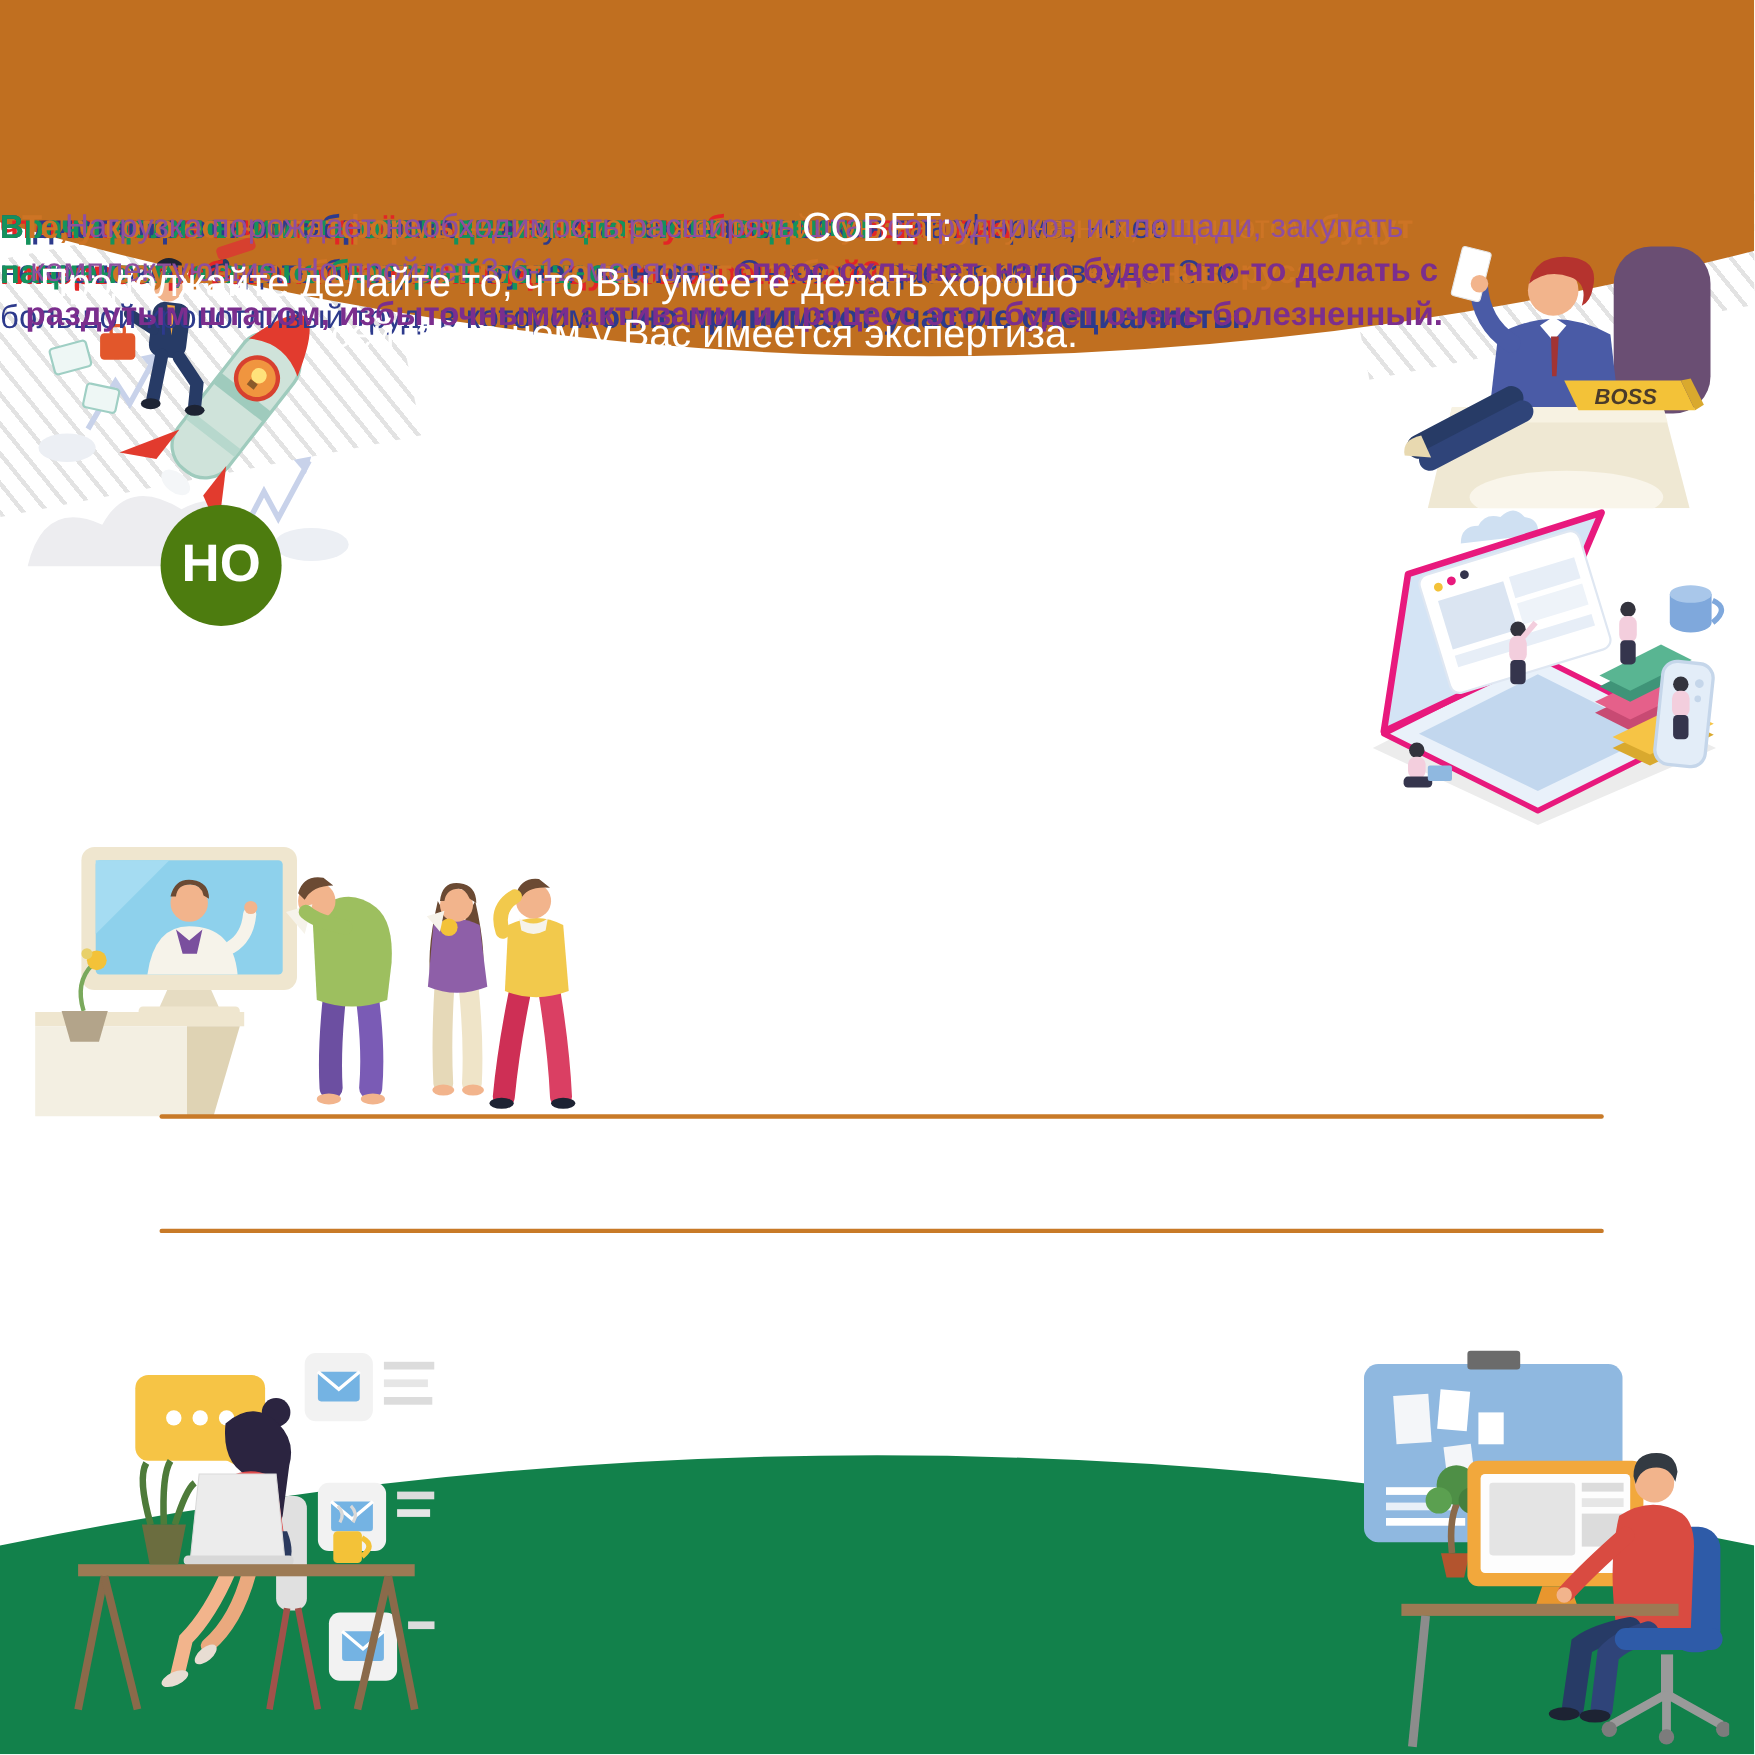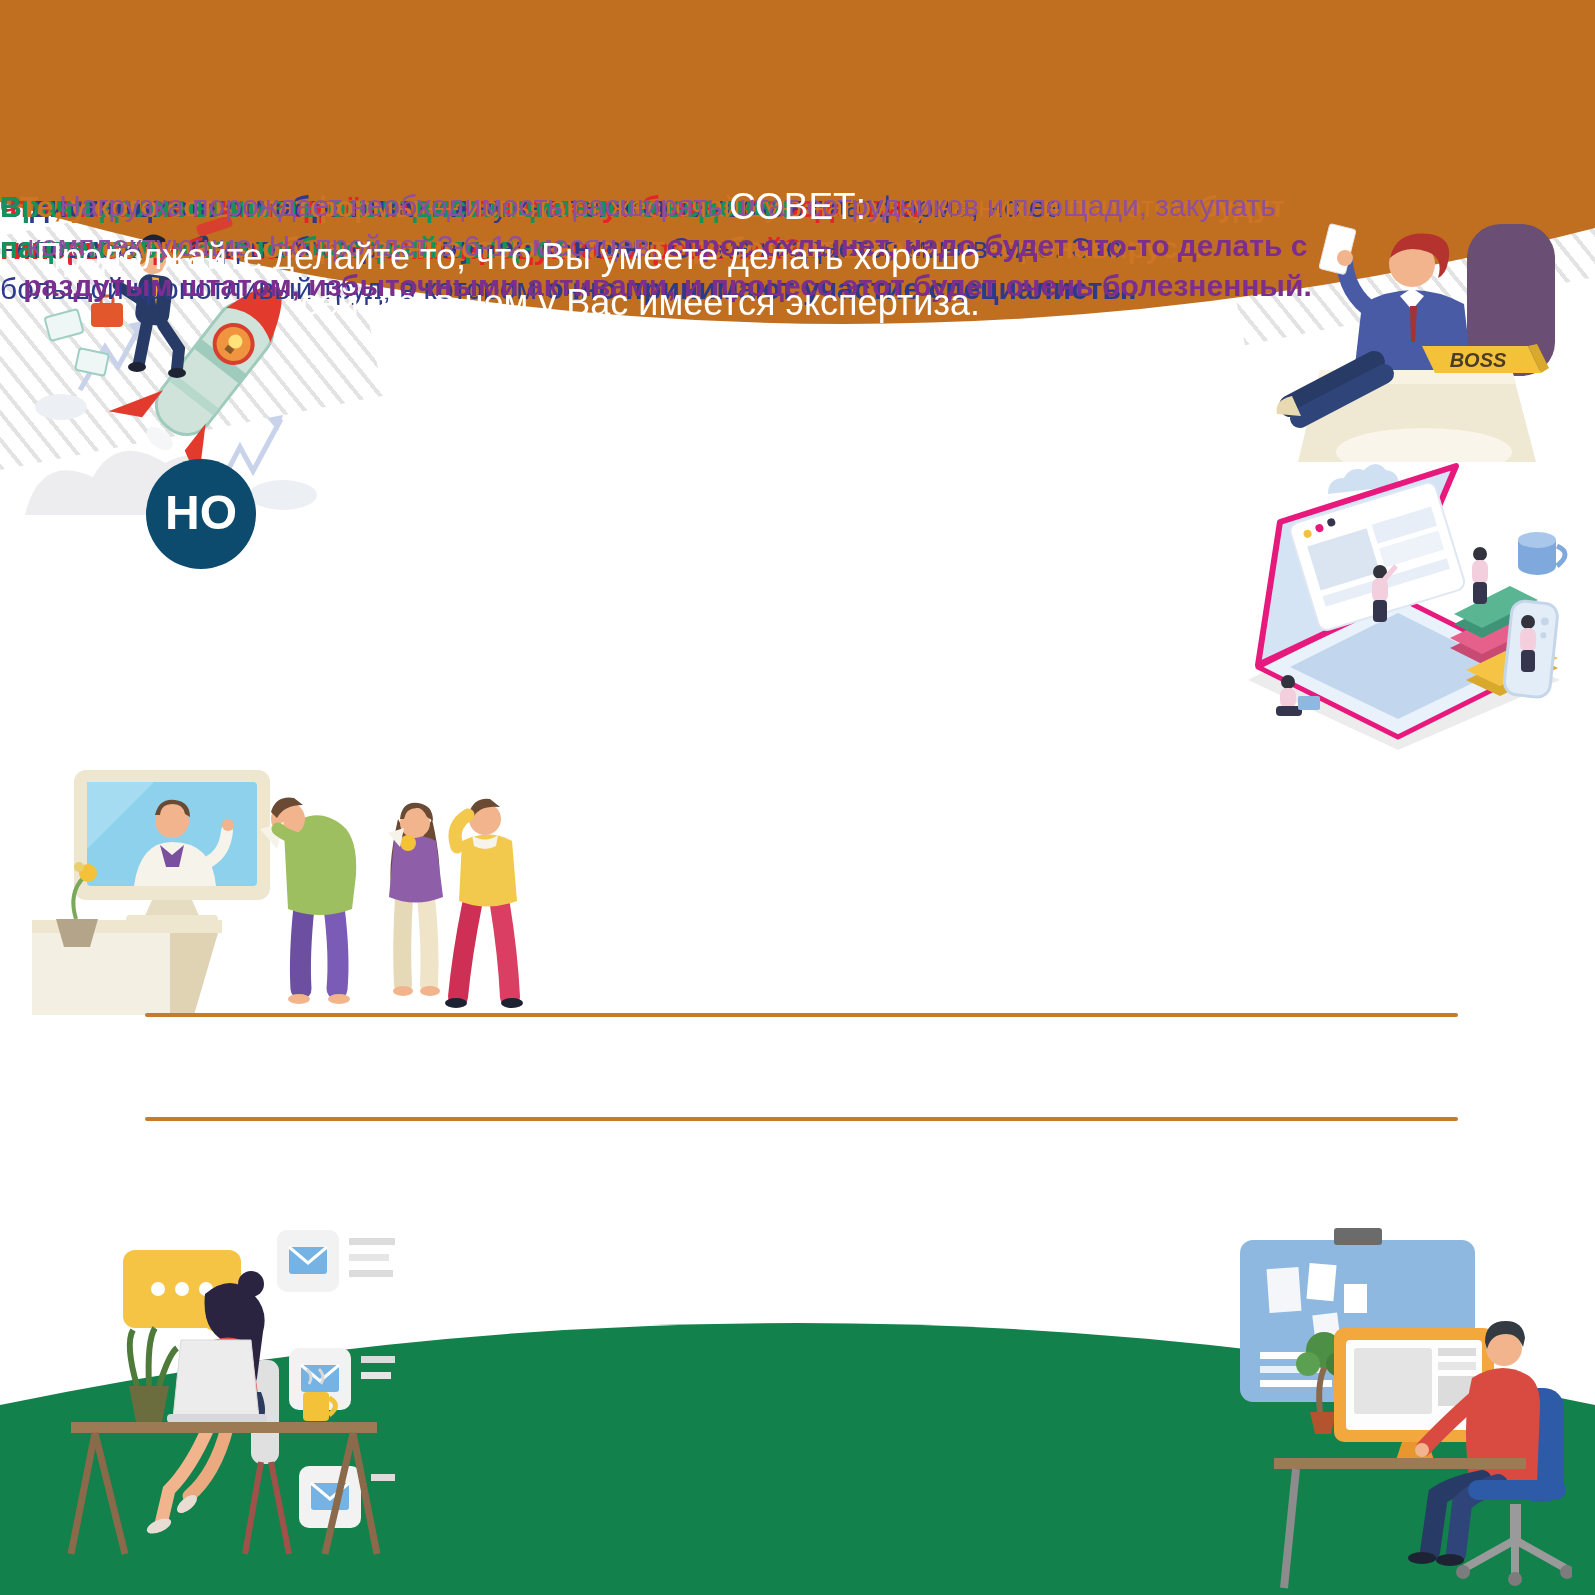--- a/index.html
+++ b/index.html
@@ -12,7 +12,7 @@
   .title{left:0;right:0;top:56;text-align:center;color:#ffffff;font-weight:bold;
          font-size:65px;line-height:93px;letter-spacing:2px;z-index:3;}
   .intro{left:283;top:338;width:990px;text-align:center;color:#f7941e;font-size:30px;line-height:44px;z-index:3;}
-  .no-badge{left:146px;top:459px;width:110px;height:110px;border-radius:50%;background:#0c4a6e;
+  .no-badge{left:146px;top:459px;width:110px;height:110px;border-radius:50%;background:#4d7c0f;
             color:#fff;font-weight:bold;font-size:48px;text-align:center;line-height:108px;z-index:3;}
   .but{left:305;top:483;width:920px;color:#e32526;font-weight:bold;font-size:30px;line-height:42px;z-index:3;}
   .edu{left:73;top:593;width:1175px;color:#2d3a8c;font-size:30px;line-height:41px;z-index:3;}

